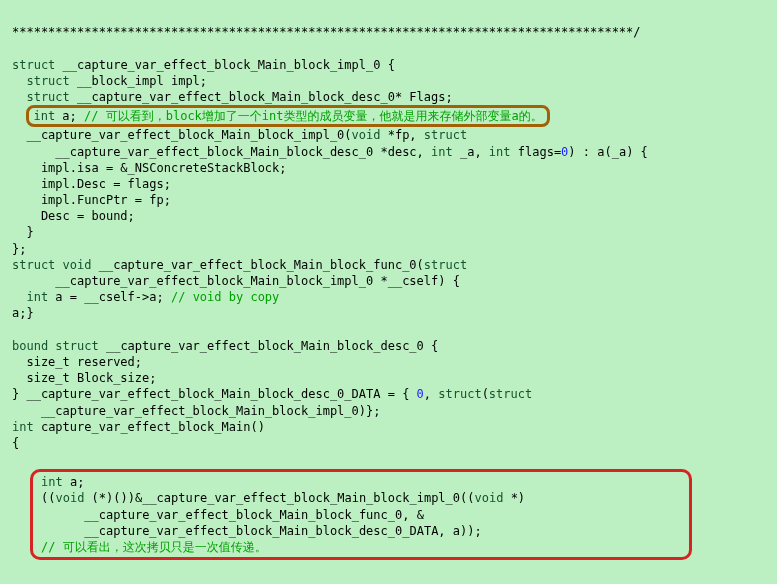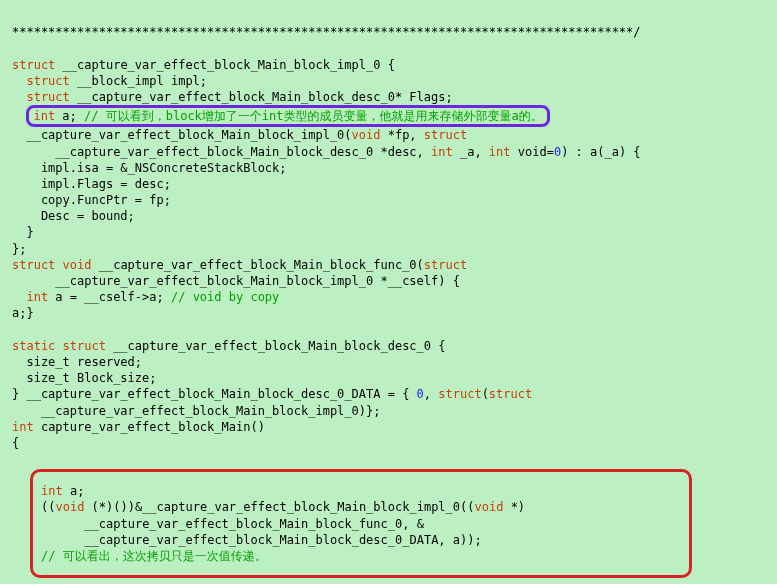--- a/index.html
+++ b/index.html
@@ -15,7 +15,7 @@
     padding: 8px 12px 16px 12px;
     white-space: pre;
   }
-  .kw { color: #c2410c; }      
+  .kw { color: #14532d; }      
   .num { color: #2020ff; }     
   .cm { color: #00a000; }      
   .plain { color: #000; }

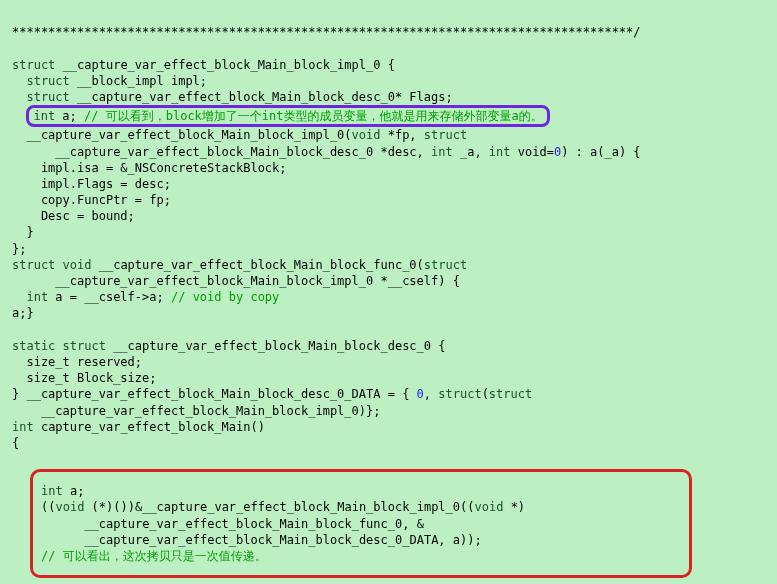--- a/index.html
+++ b/index.html
@@ -20,7 +20,7 @@
   .cm { color: #00a000; }      
   .plain { color: #000; }
   .hl {
-    border: 3px solid #6d28d9;
+    border: 3px solid #a16207;
     border-radius: 8px;
     padding: 0 4px;
     display: inline-block;

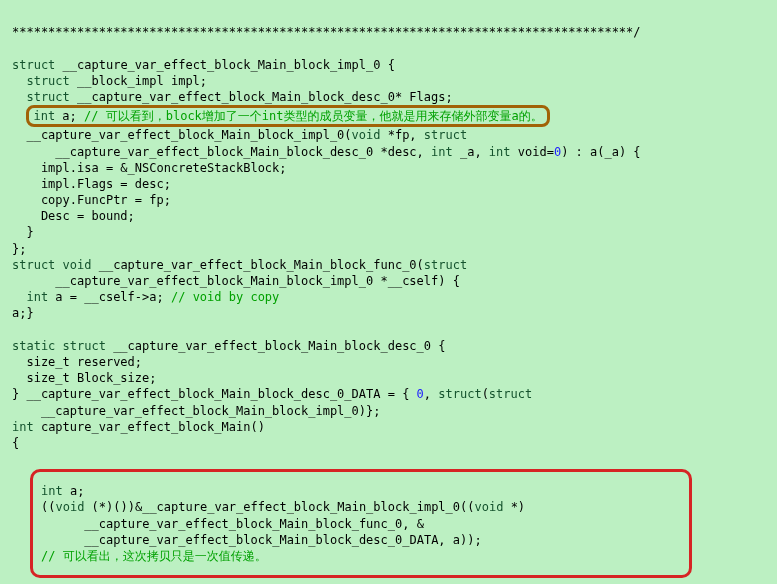--- a/index.html
+++ b/index.html
@@ -46,7 +46,7 @@
 <span class="kw">  struct</span><span class="plain"> __capture_var_effect_block_Main_block_desc_0* Flags;</span>
   <span class="hl"><span class="kw">int</span><span class="plain"> a; </span><span class="cm">// 可以看到，block增加了一个int类型的成员变量，他就是用来存储外部变量a的。</span></span>
 <span class="plain">  __capture_var_effect_block_Main_block_impl_0(</span><span class="kw">void</span><span class="plain"> *fp, </span><span class="kw">struct</span><span class="plain">
-      __capture_var_effect_block_Main_block_desc_0 *desc, </span><span class="kw">int</span><span class="plain"> _a, </span><span class="kw">int</span><span class="plain"> void=</span><span class="num">0</span><span class="plain">) : a(_a) {</span>
+      __capture_var_effect_block_Main_block_desc_0 *desc, </span><span class="kw">int</span><span class="plain"> _a, </span><span class="kw">int</span><span class="plain"> flags=</span><span class="num">0</span><span class="plain">) : a(_a) {</span>
 <span class="plain">    impl.isa = &amp;_NSConcreteStackBlock;</span>
 <span class="plain">    impl.Flags = desc;</span>
 <span class="plain">    copy.FuncPtr = fp;</span>

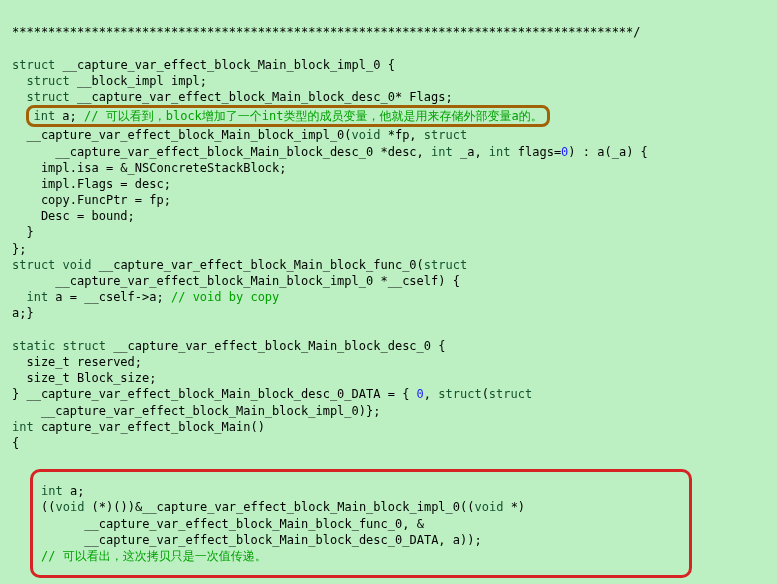--- a/index.html
+++ b/index.html
@@ -48,7 +48,7 @@
 <span class="plain">  __capture_var_effect_block_Main_block_impl_0(</span><span class="kw">void</span><span class="plain"> *fp, </span><span class="kw">struct</span><span class="plain">
       __capture_var_effect_block_Main_block_desc_0 *desc, </span><span class="kw">int</span><span class="plain"> _a, </span><span class="kw">int</span><span class="plain"> flags=</span><span class="num">0</span><span class="plain">) : a(_a) {</span>
 <span class="plain">    impl.isa = &amp;_NSConcreteStackBlock;</span>
-<span class="plain">    impl.Flags = desc;</span>
+<span class="plain">    impl.Desc = flags;</span>
 <span class="plain">    copy.FuncPtr = fp;</span>
 <span class="plain">    Desc = bound;</span>
 <span class="plain">  }</span>

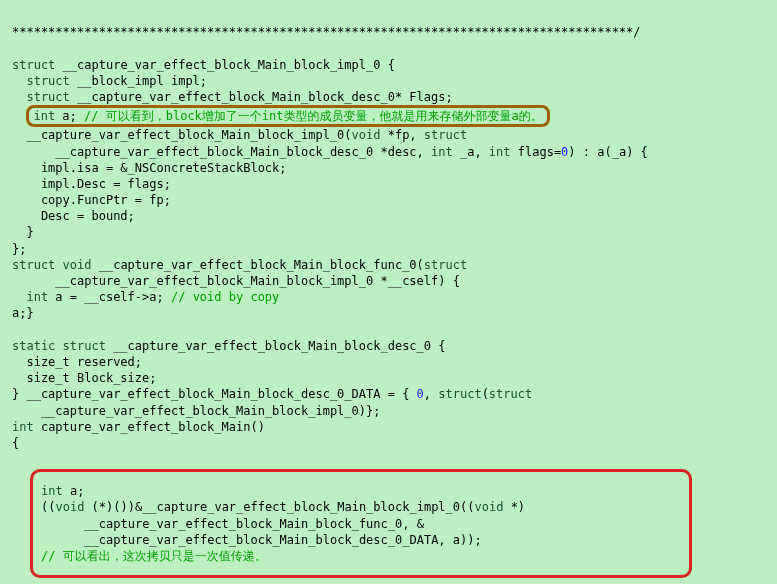--- a/index.html
+++ b/index.html
@@ -49,7 +49,7 @@
       __capture_var_effect_block_Main_block_desc_0 *desc, </span><span class="kw">int</span><span class="plain"> _a, </span><span class="kw">int</span><span class="plain"> flags=</span><span class="num">0</span><span class="plain">) : a(_a) {</span>
 <span class="plain">    impl.isa = &amp;_NSConcreteStackBlock;</span>
 <span class="plain">    impl.Desc = flags;</span>
-<span class="plain">    copy.FuncPtr = fp;</span>
+<span class="plain">    impl.FuncPtr = fp;</span>
 <span class="plain">    Desc = bound;</span>
 <span class="plain">  }</span>
 <span class="plain">};</span>

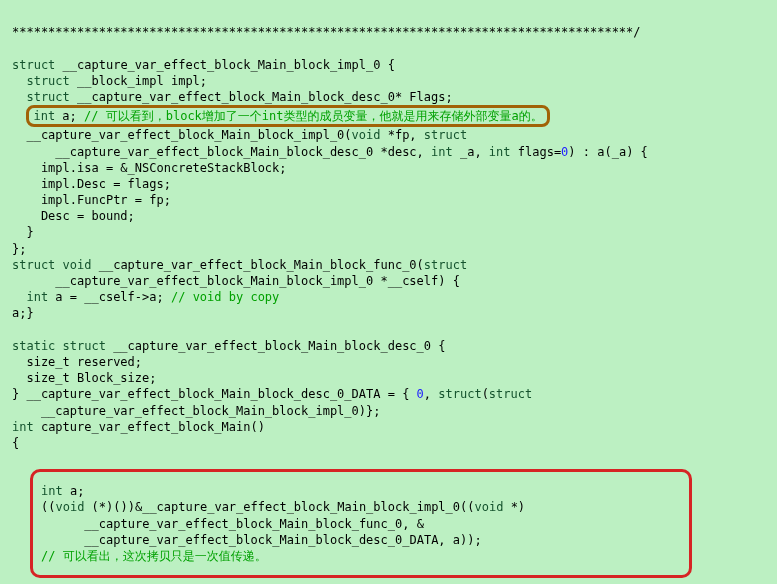--- a/index.html
+++ b/index.html
@@ -58,7 +58,7 @@
 <span class="kw">  int</span><span class="plain"> a = __cself-&gt;a; </span><span class="cm">// void by copy</span>
 <span class="plain">a;}</span>
 <span class="plain"></span>
-<span class="kw">static struct</span><span class="plain"> __capture_var_effect_block_Main_block_desc_0 {</span>
+<span class="kw">bound struct</span><span class="plain"> __capture_var_effect_block_Main_block_desc_0 {</span>
 <span class="plain">  size_t reserved;</span>
 <span class="plain">  size_t Block_size;</span>
 <span class="plain">} __capture_var_effect_block_Main_block_desc_0_DATA = { </span><span class="num">0</span><span class="plain">, </span><span class="kw">struct</span><span class="plain">(</span><span class="kw">struct</span><span class="plain">

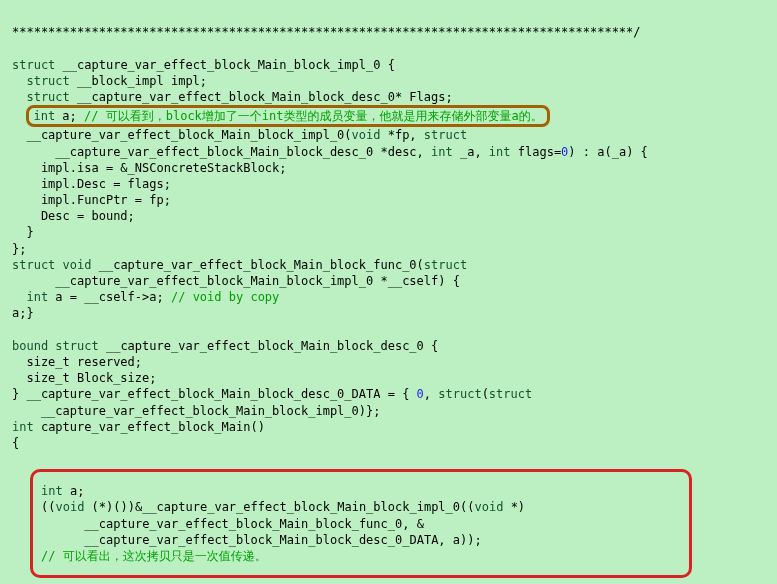--- a/index.html
+++ b/index.html
@@ -28,7 +28,7 @@
   .hlbox {
     border: 3px solid #d62424;
     border-radius: 10px;
-    padding: 11px 8px;
+    padding: 2px 8px;
     margin: 2px 0 4px 18px;
     display: block;
     width: 640px;

